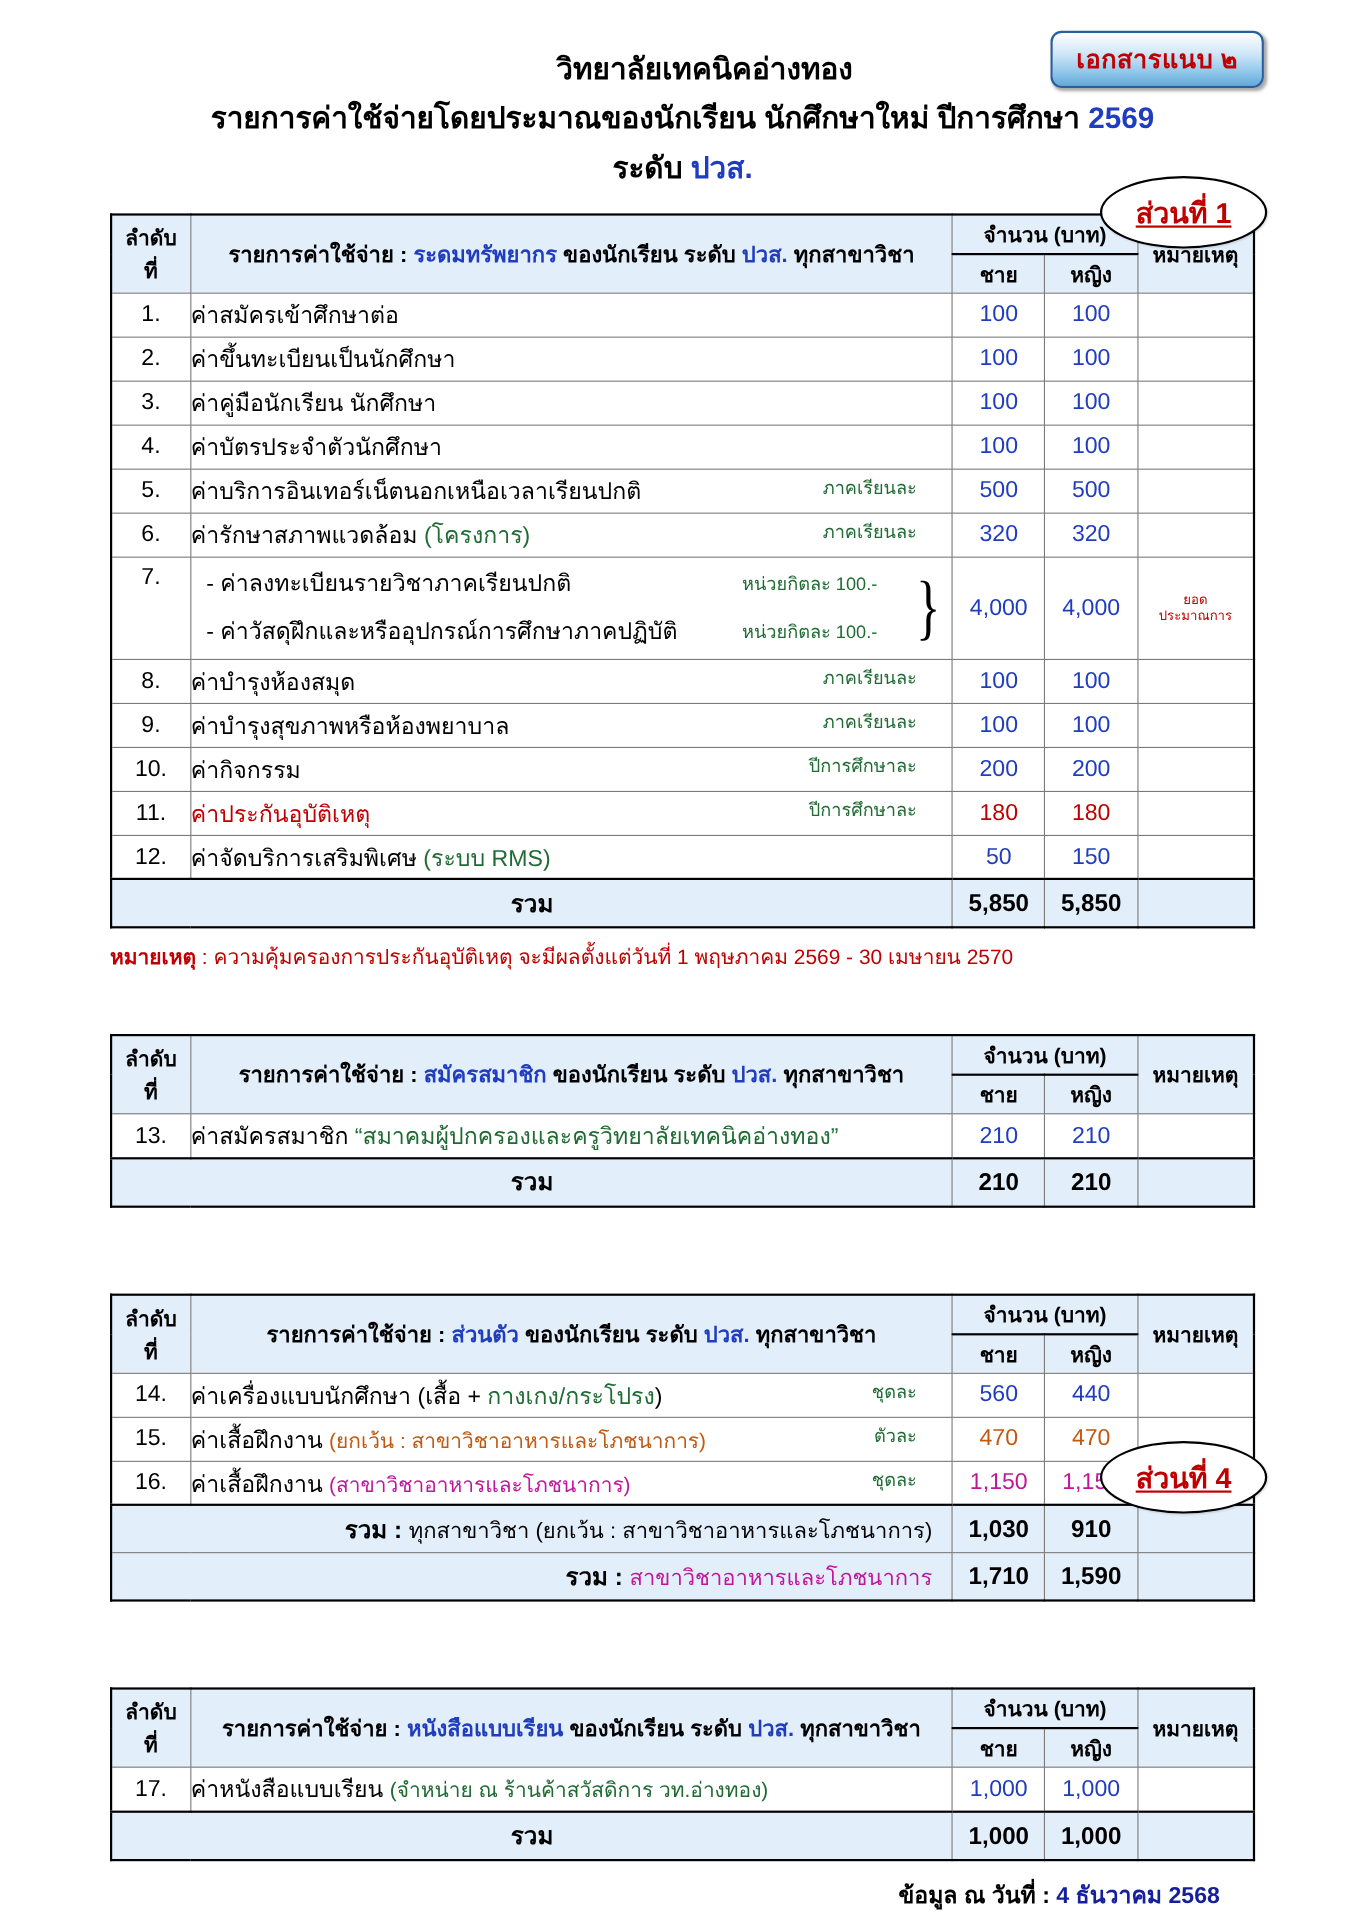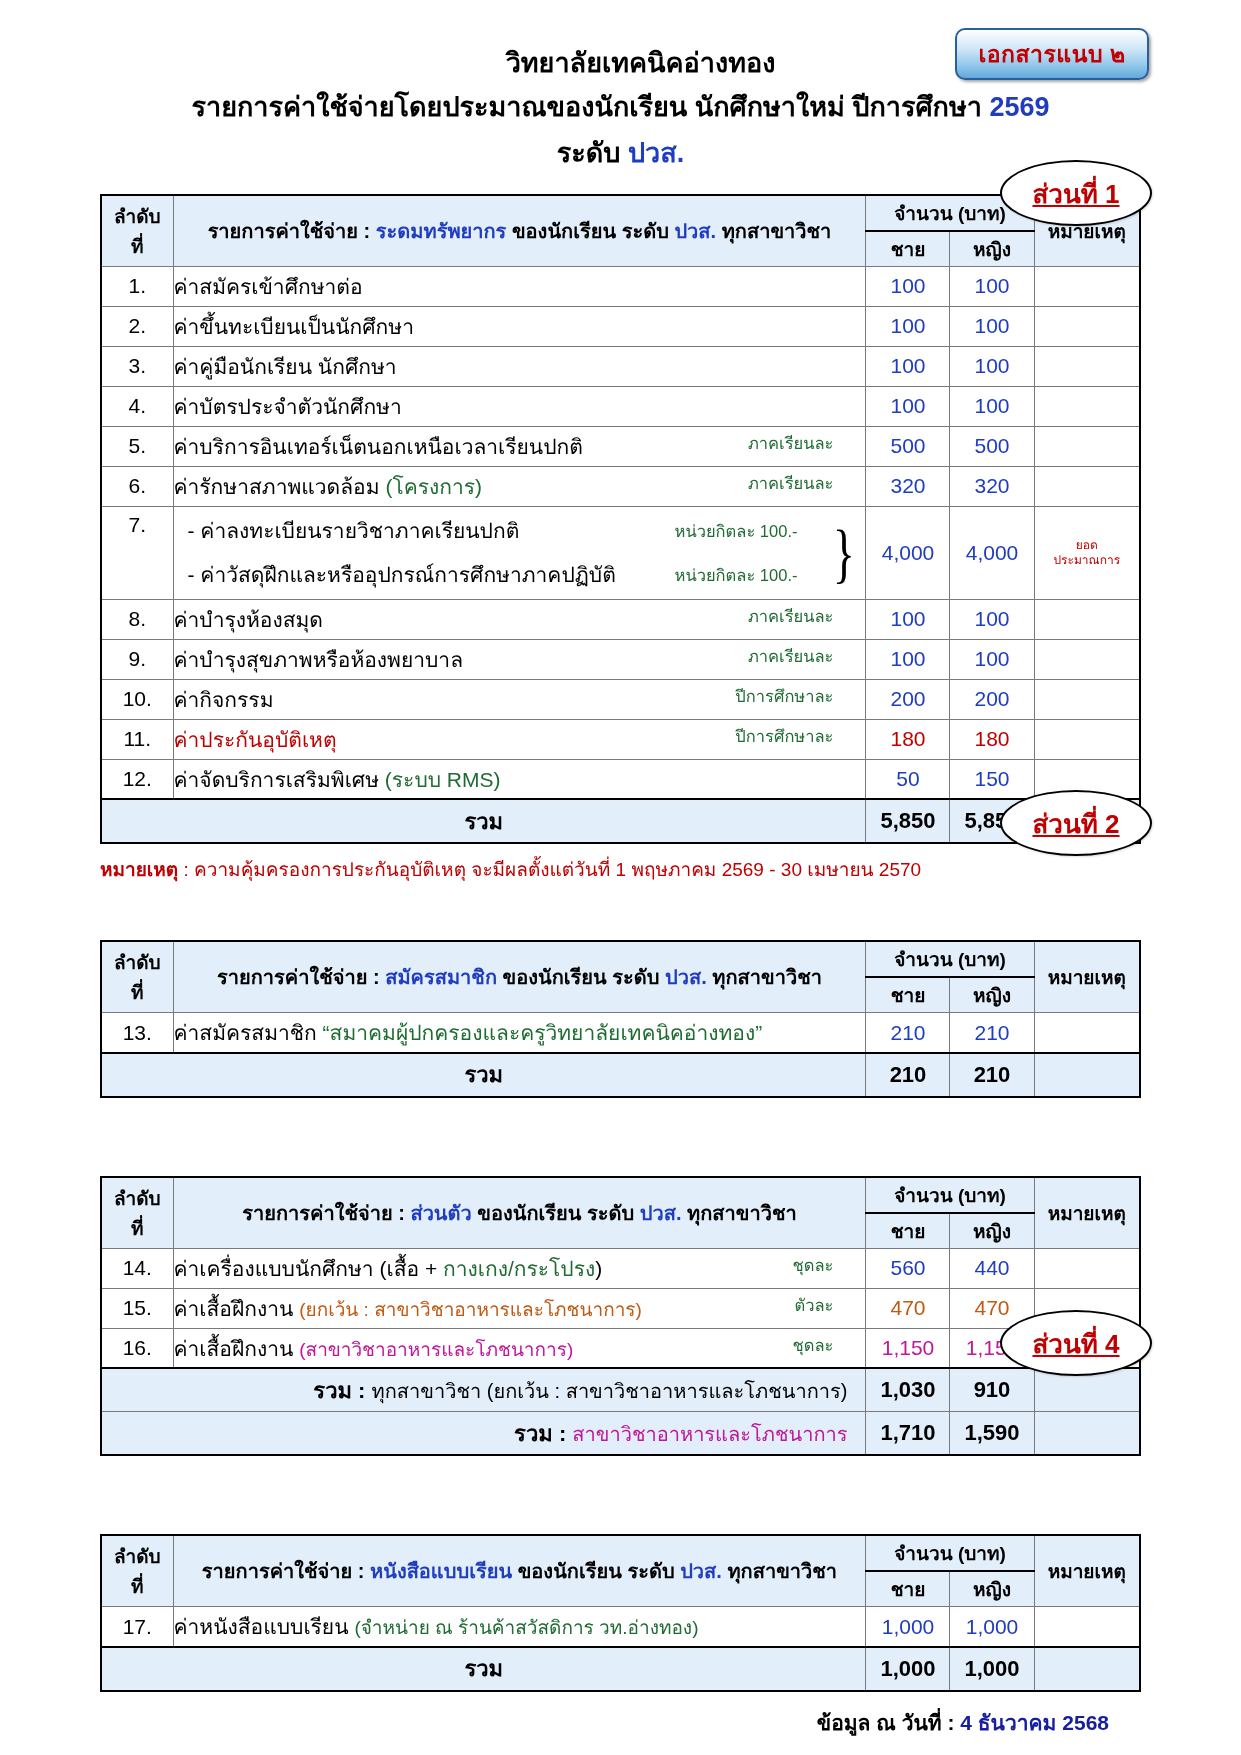--- a/index.html
+++ b/index.html
@@ -160,7 +160,6 @@
   <div class="doc-badge">เอกสารแนบ ๒</div>
 
   <div class="sec-badge sec1">ส่วนที่ 1</div>
-  <div class="sec-badge sec2">ส่วนที่ 2</div>
   <div class="sec-badge sec4">ส่วนที่ 4</div>
 
   <div class="title-block">

